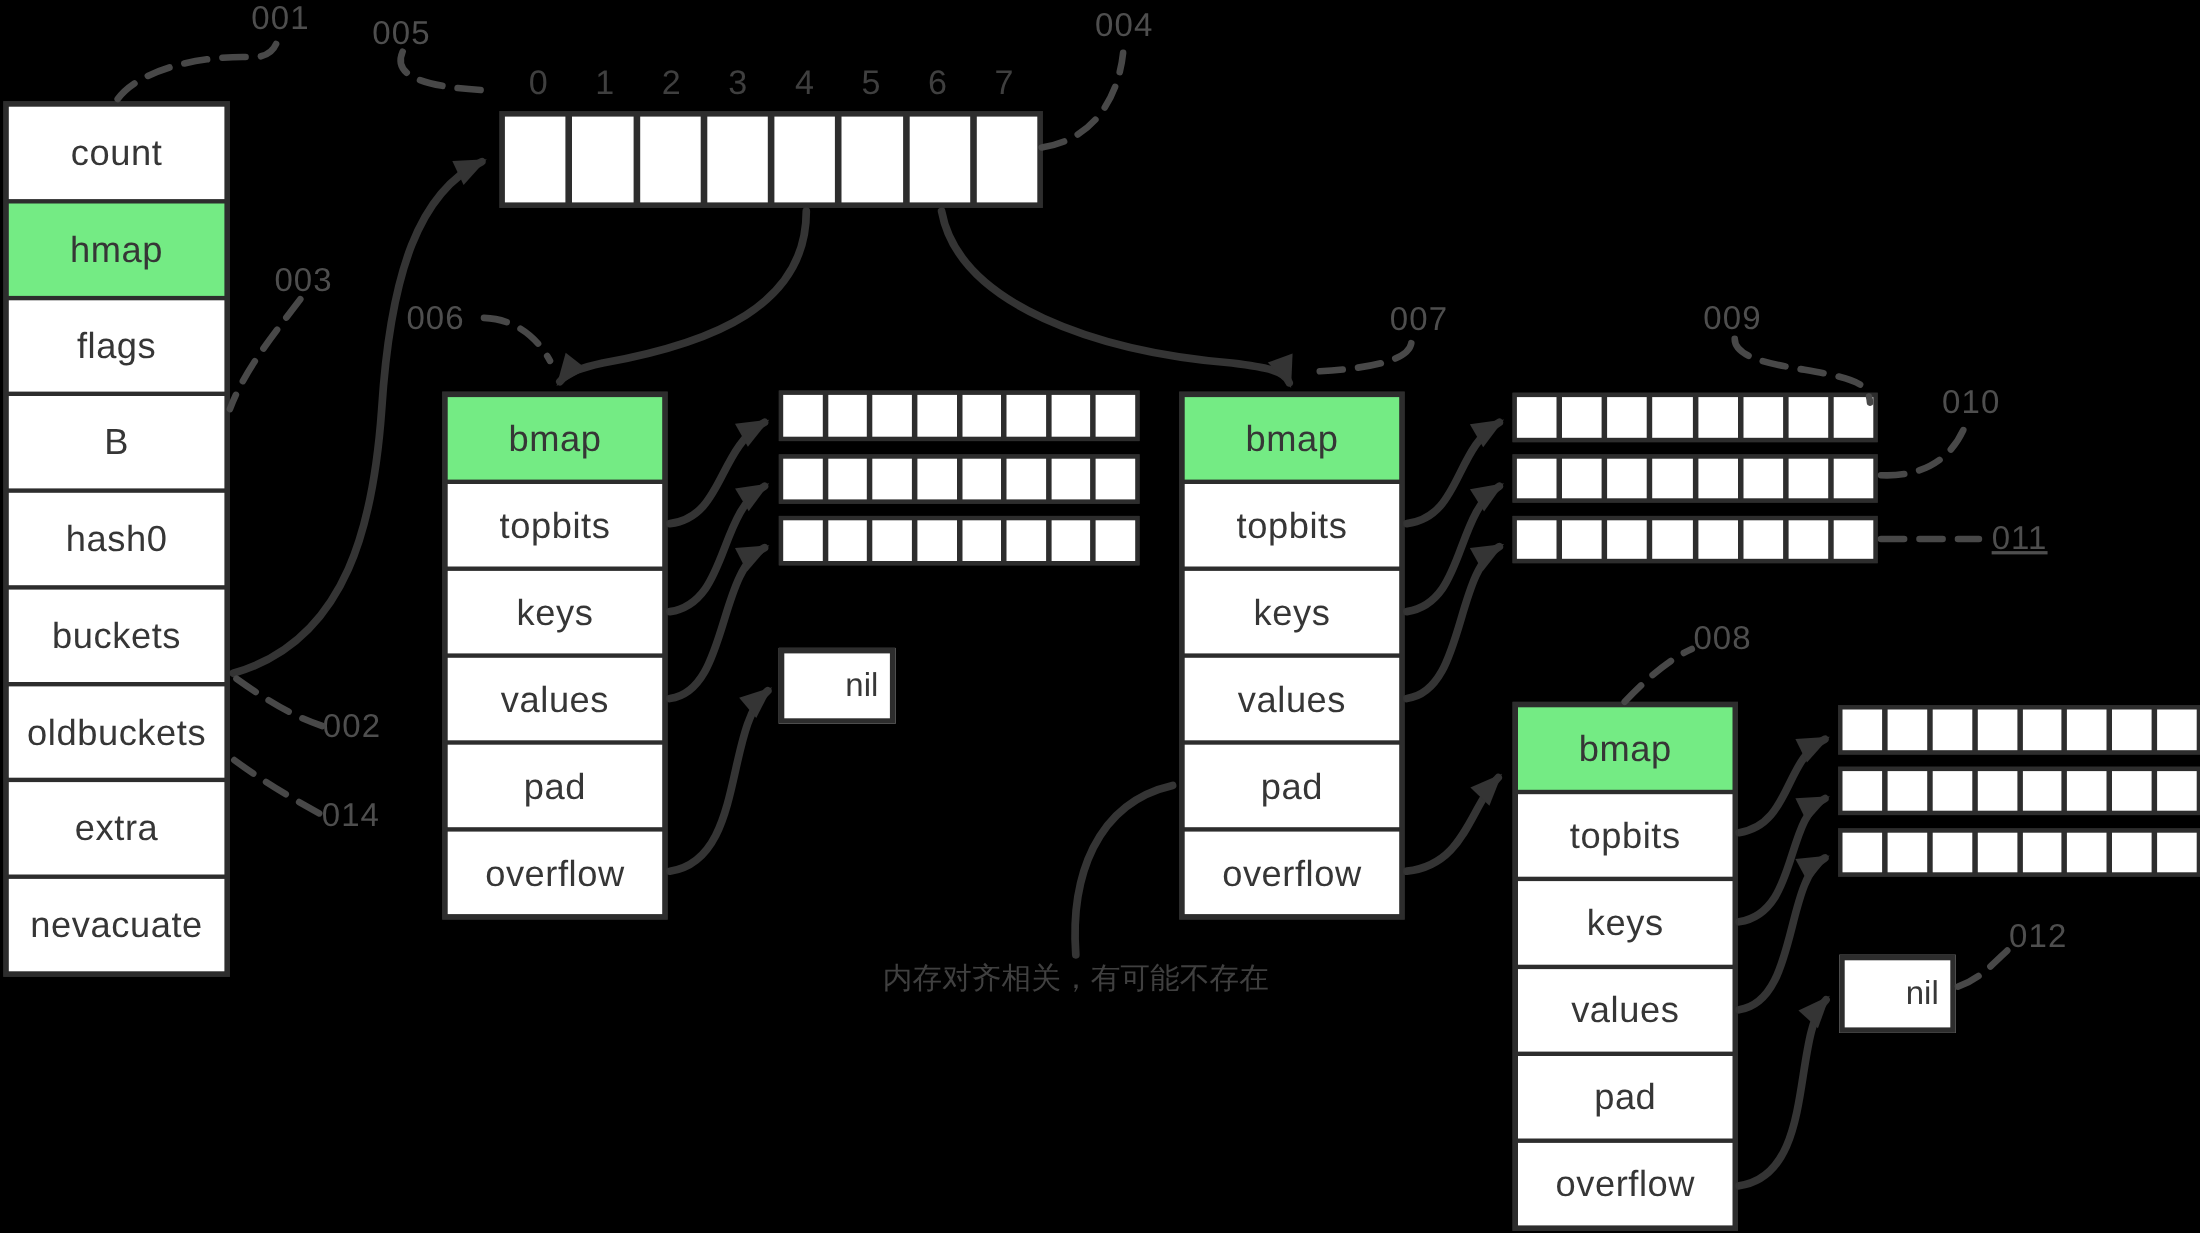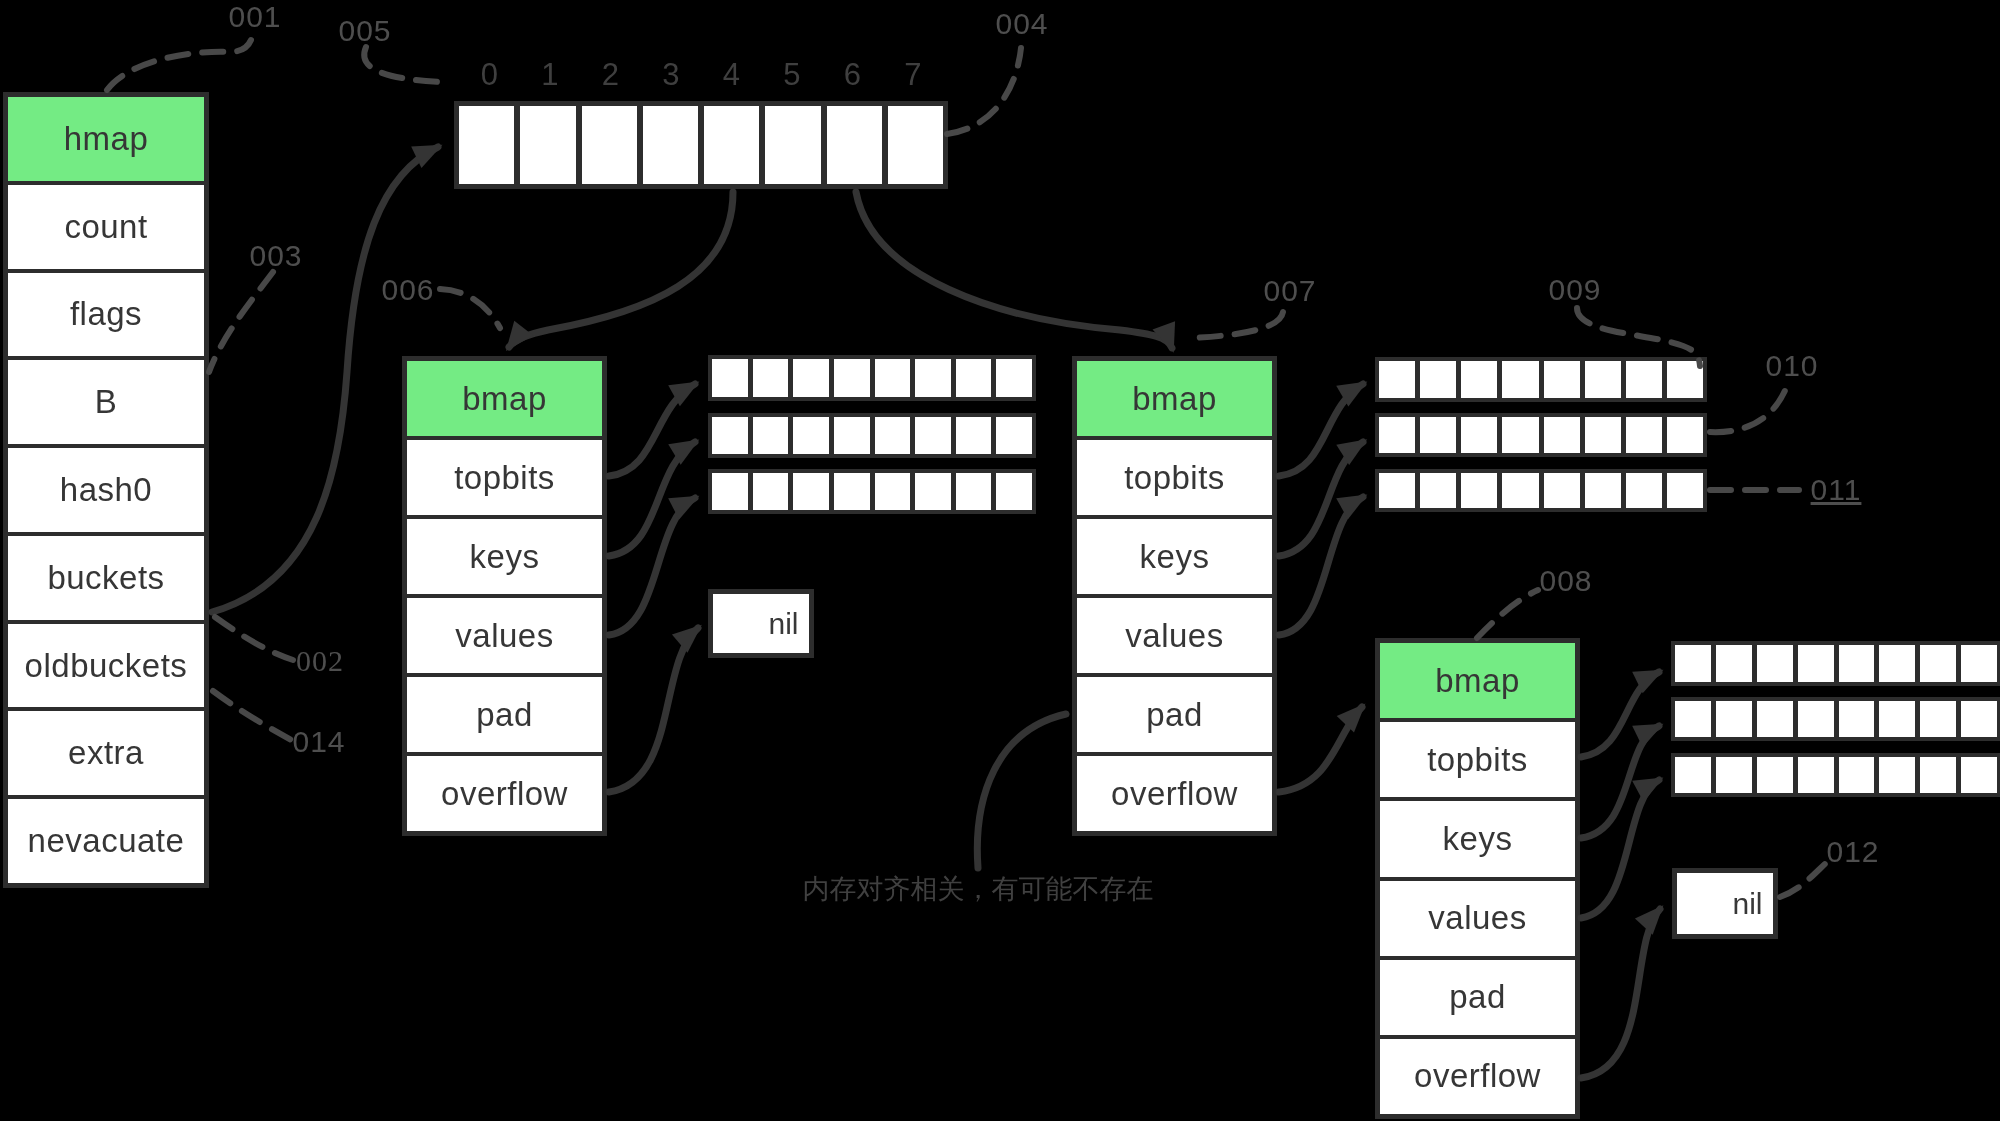--- a/index.html
+++ b/index.html
@@ -96,8 +96,8 @@
   </svg>
 
   <div class="struct" id="hmap-col" style="left:3px;top:92px;width:206px;height:796px;">
+    <div class="row">count</div>
     <div class="row header">hmap</div>
-    <div class="row">count</div>
     <div class="row">flags</div>
     <div class="row">B</div>
     <div class="row">hash0</div>

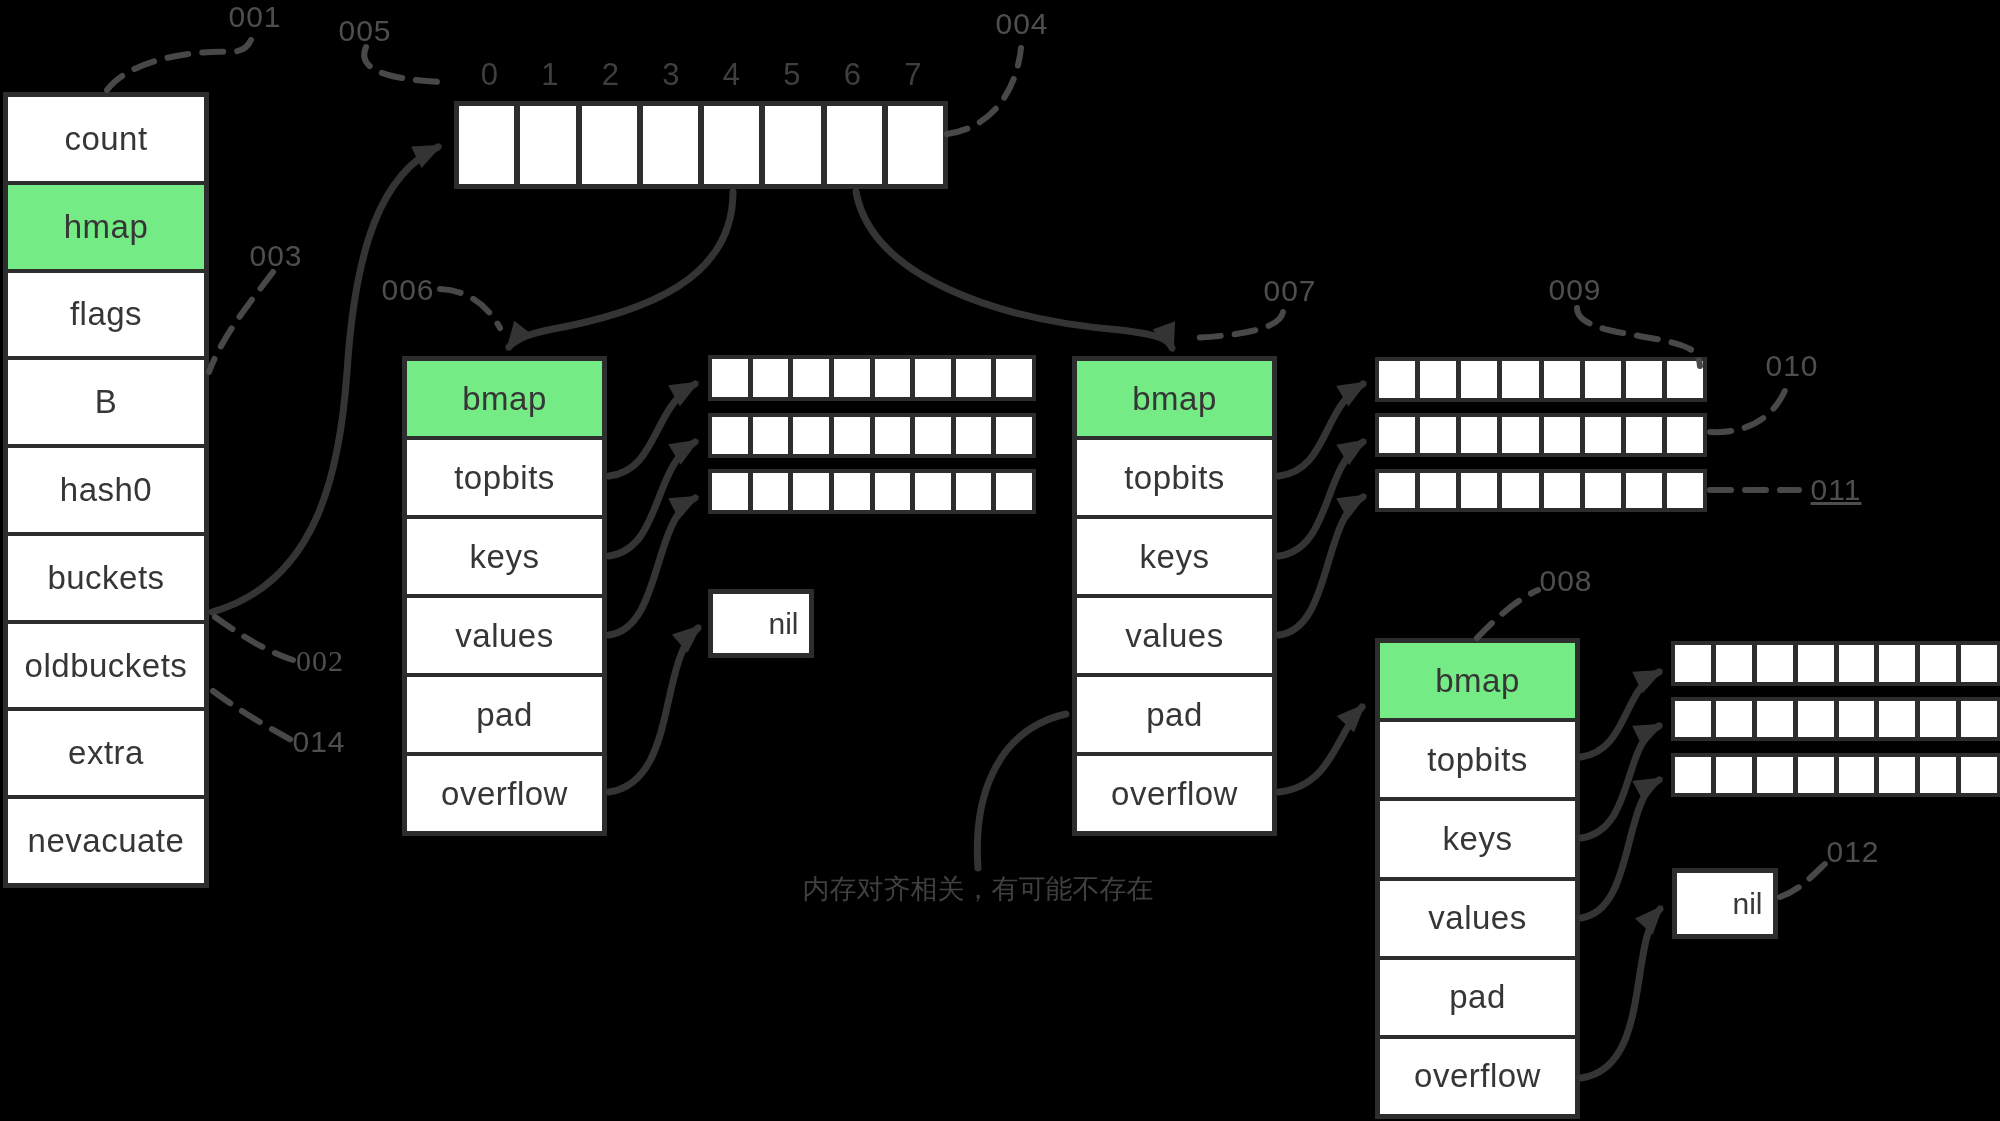--- a/index.html
+++ b/index.html
@@ -259,7 +259,7 @@
   <div class="anno" style="left:365px;top:31px;">005</div>
   <div class="anno" style="left:1022px;top:24px;">004</div>
   <div class="anno" style="left:276px;top:256px;">003</div>
-  <div class="anno" style="left:408px;top:290px;">006</div>
+  <div class="anno" style="left:396px;top:290px;">006</div>
   <div class="anno" style="left:1290px;top:291px;">007</div>
   <div class="anno" style="left:1575px;top:290px;">009</div>
   <div class="anno" style="left:1792px;top:366px;">010</div>

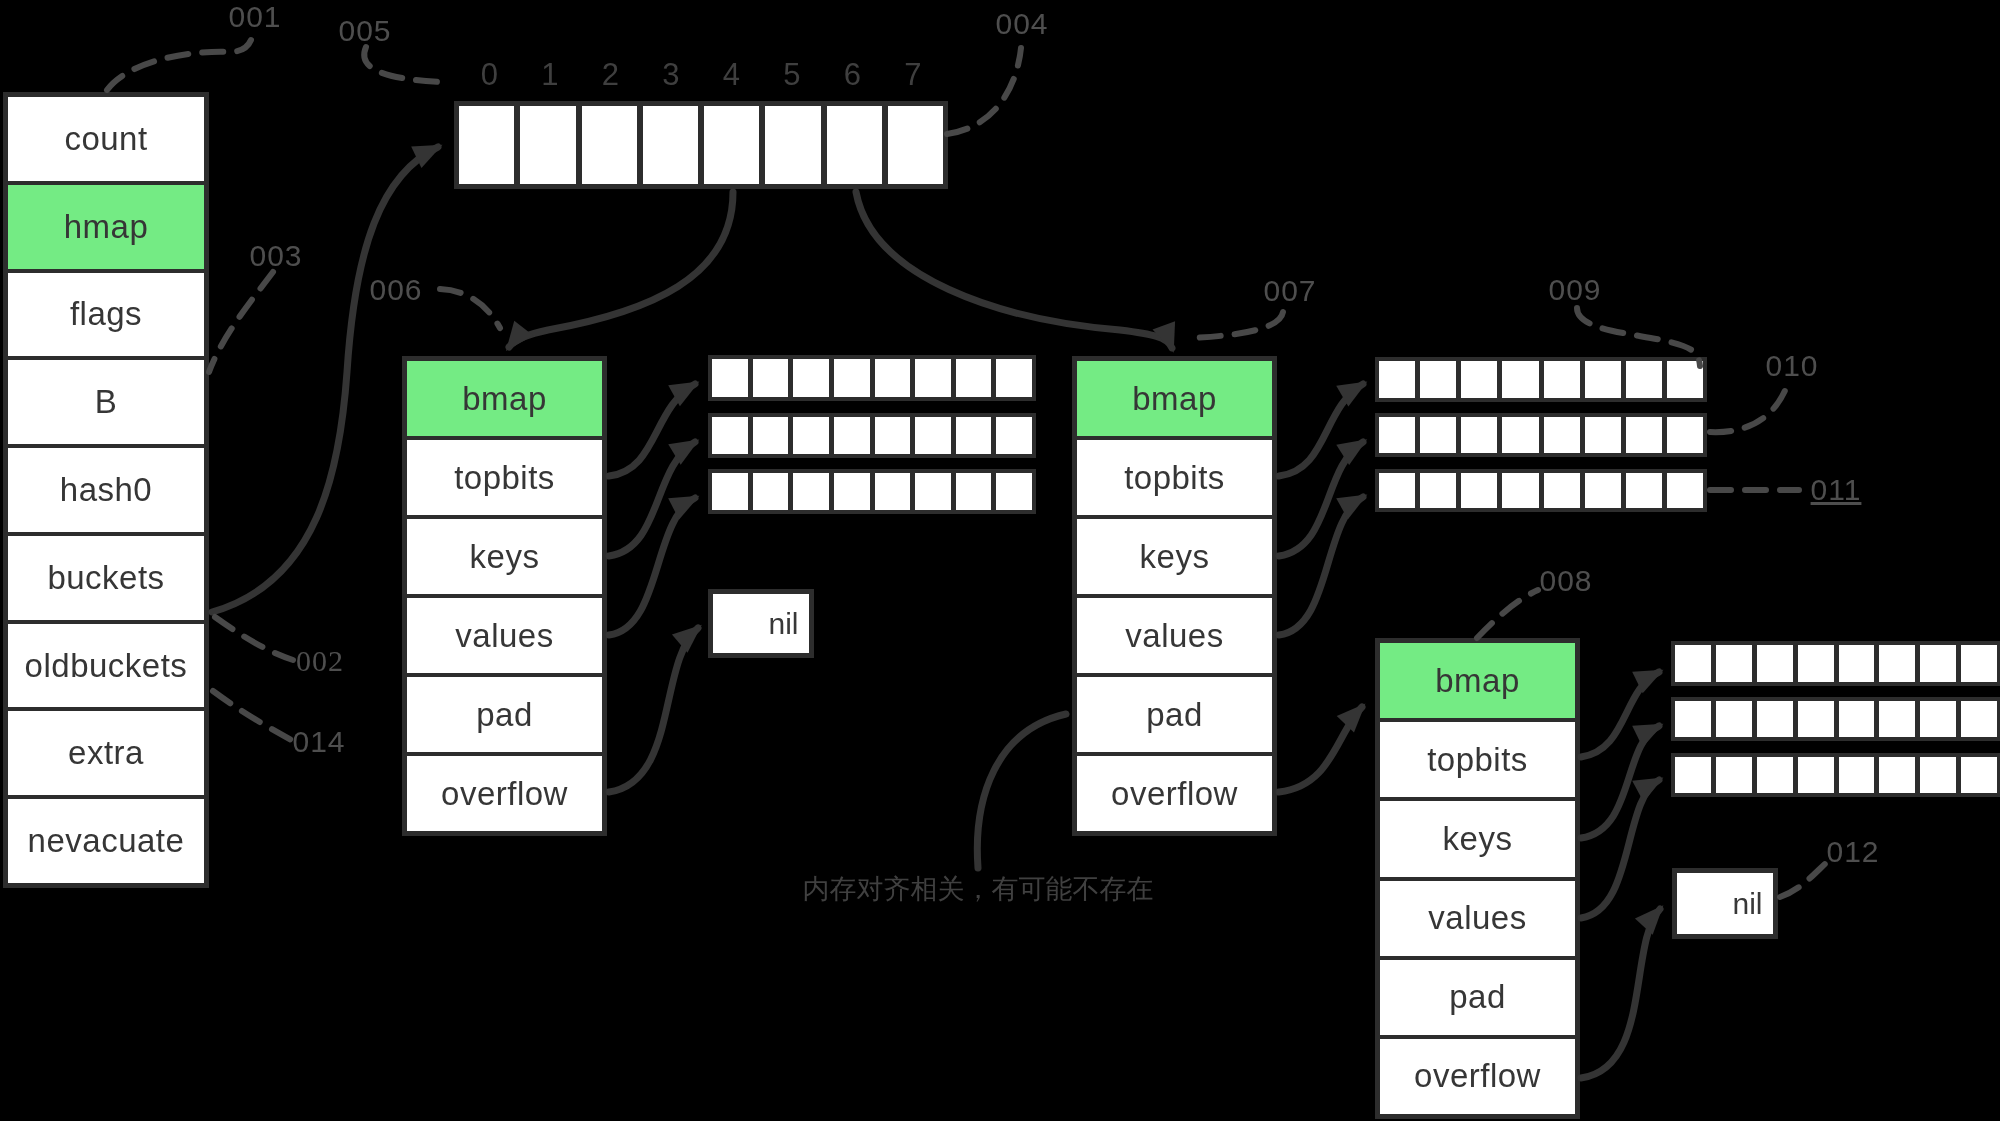--- a/index.html
+++ b/index.html
@@ -265,7 +265,7 @@
   <div class="anno" style="left:1792px;top:366px;">010</div>
   <div class="anno" style="left:1836px;top:490px;text-decoration:underline;">011</div>
   <div class="anno" style="left:1566px;top:581px;">008</div>
-  <div class="anno" style="left:320px;top:661px;font-family:Liberation Serif, serif;">002</div>
+  <div class="anno" style="left:320px;top:661px;">002</div>
   <div class="anno" style="left:319px;top:742px;">014</div>
   <div class="anno" style="left:1853px;top:852px;">012</div>
 

